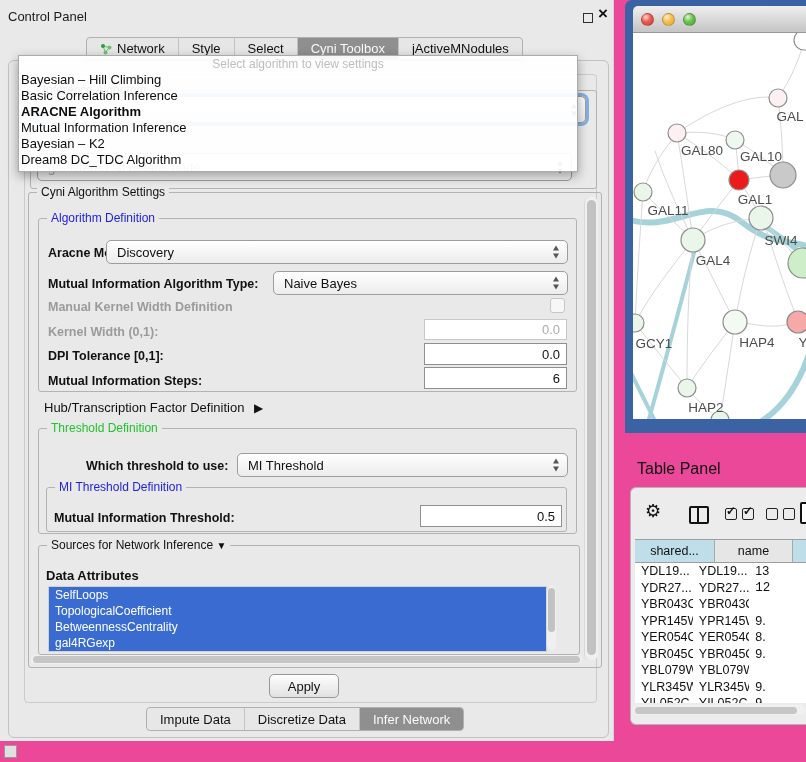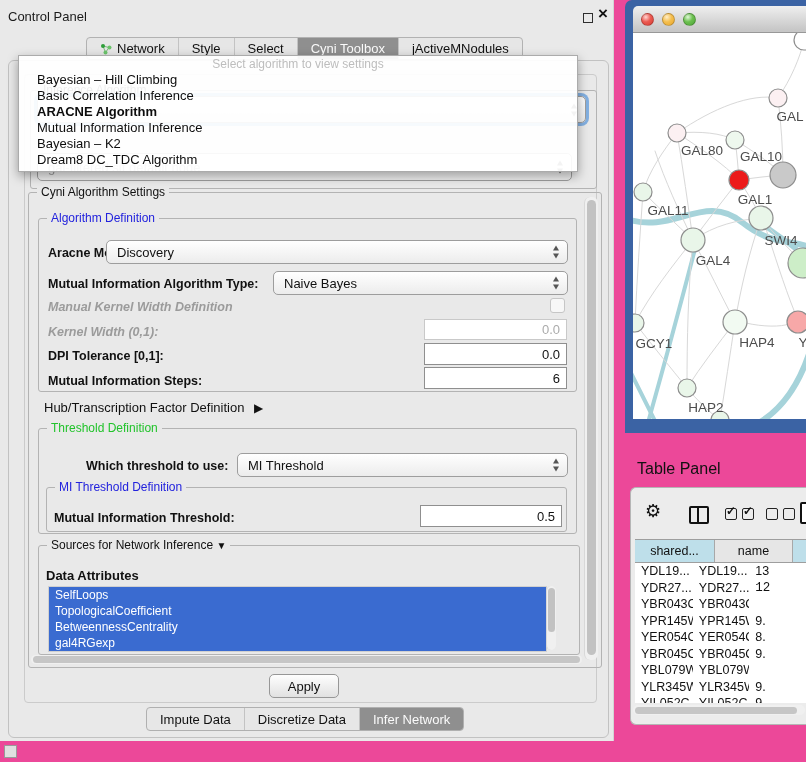--- a/index.html
+++ b/index.html
@@ -56,7 +56,7 @@
   
   .popup{position:absolute;left:18px;top:55px;width:560px;height:117px;background:rgba(255,255,255,0.93);border:1px solid #ababab;box-shadow:0 4px 10px rgba(0,0,0,0.35);z-index:40;box-sizing:border-box;}
   .popup-ph{text-align:center;font-size:12px;color:#bdbdbd;margin-top:1px;height:15px;}
-  .popup-item{font-size:13px;color:#0d0d0d;padding-left:18px;height:16px;line-height:16px;white-space:nowrap;}
+  .popup-item{font-size:13px;color:#0d0d0d;padding-left:2px;height:16px;line-height:16px;white-space:nowrap;}
   .popup-item.sel{font-weight:bold;}
 
   

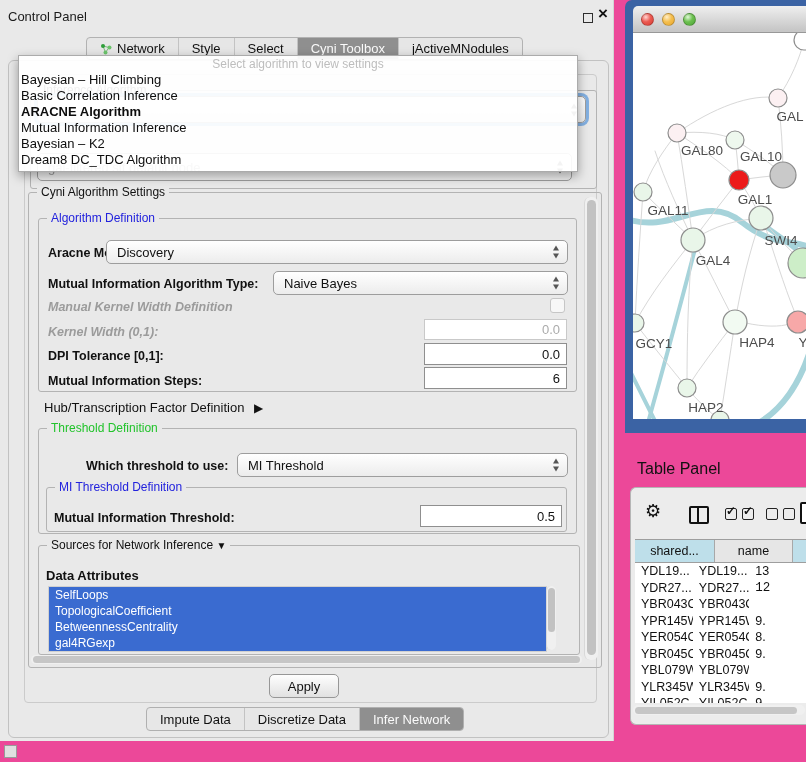--- a/index.html
+++ b/index.html
@@ -37,7 +37,7 @@
   .tfield.dis{border-color:#c9c9c9;color:#ababab;}
 
   .flabel{position:absolute;font-size:12.5px;font-weight:bold;color:#111;white-space:nowrap;}
-  .flabel.dis{color:#9b9b9b;font-style:italic;}
+  .flabel.dis{color:#9b9b9b;}
   .plain{position:absolute;font-size:13px;color:#111;white-space:nowrap;}
 
   .checkbox{position:absolute;width:13px;height:13px;border:1px solid #c6c6c6;border-radius:3px;background:#f7f7f7;}

